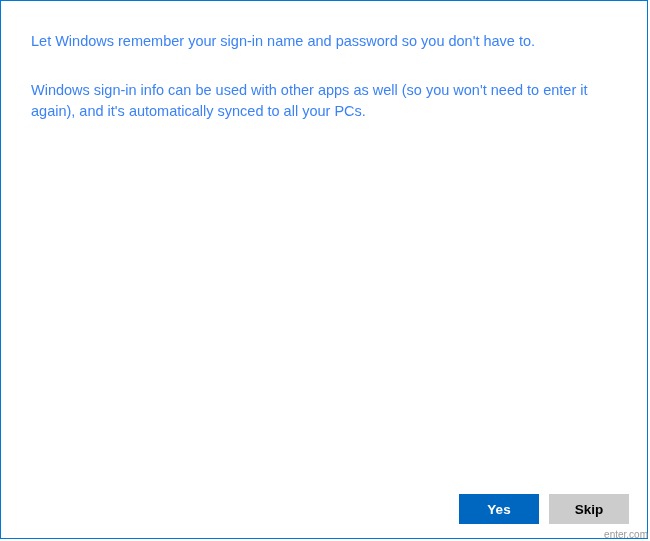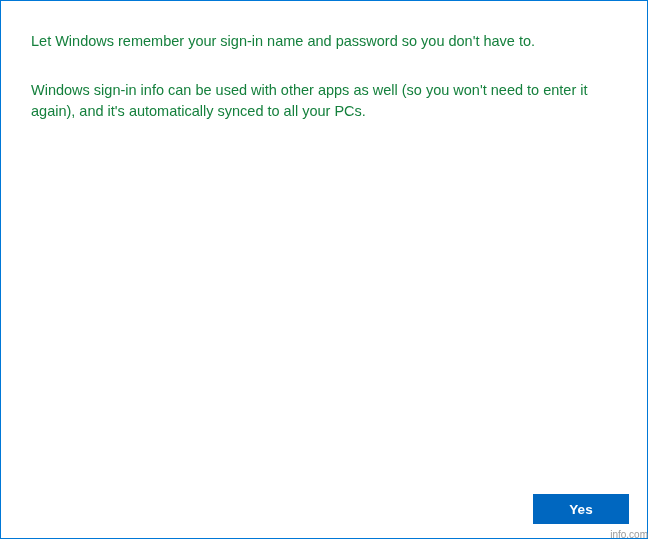--- a/index.html
+++ b/index.html
@@ -26,7 +26,7 @@
     .content {
       padding: 30px 30px 0 30px;
       flex: 1;
-      color: #15803d;
+      color: #3b82f6;
       font-size: 14.5px;
       line-height: 1.45;
     }

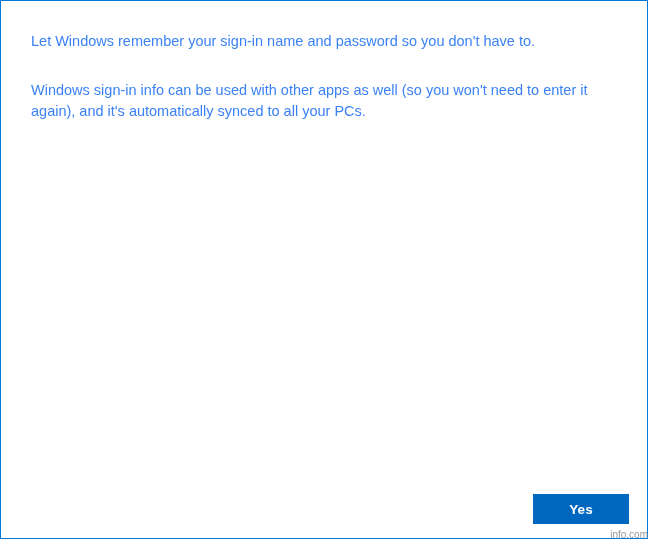--- a/index.html
+++ b/index.html
@@ -43,7 +43,7 @@
       gap: 10px;
     }
     .btn {
-      width: 96px;
+      width: 80px;
       height: 30px;
       font-family: "Segoe UI", Tahoma, sans-serif;
       font-size: 13.5px;

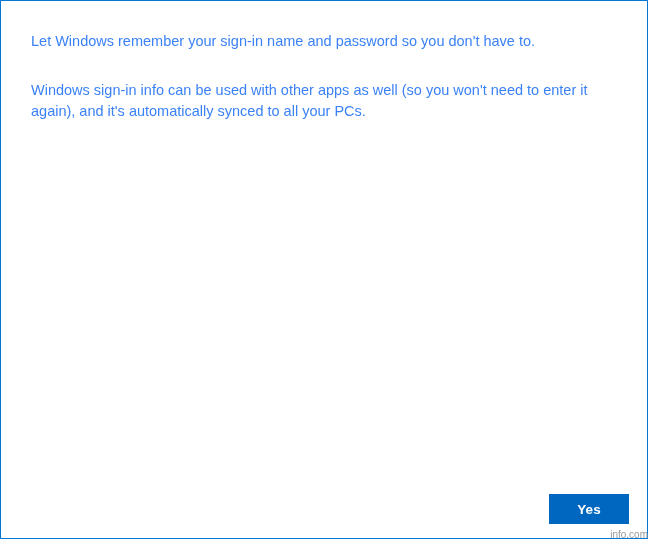--- a/index.html
+++ b/index.html
@@ -80,6 +80,7 @@
   </div>
   <div class="button-row">
     <button class="btn btn-primary">Yes</button>
+    <button class="btn btn-secondary">Skip</button>
   </div>
 </div>
 

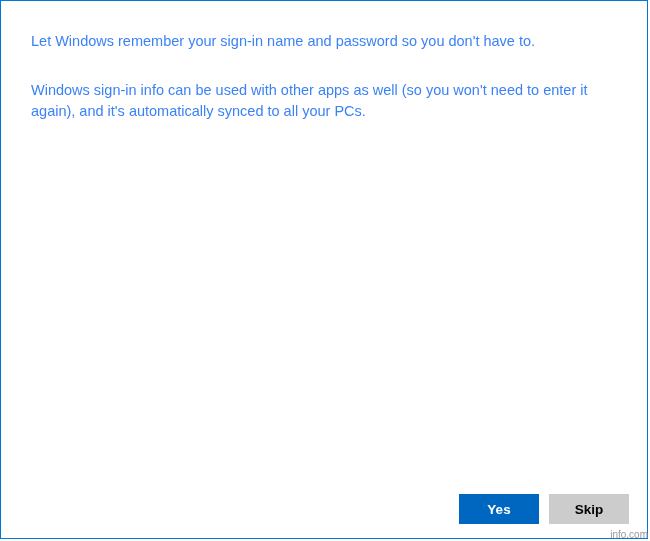--- a/index.html
+++ b/index.html
@@ -84,6 +84,6 @@
   </div>
 </div>
 
-<div class="watermark">info.com</div>
+<div class="watermark">enter.com</div>
 
 </body></html>

